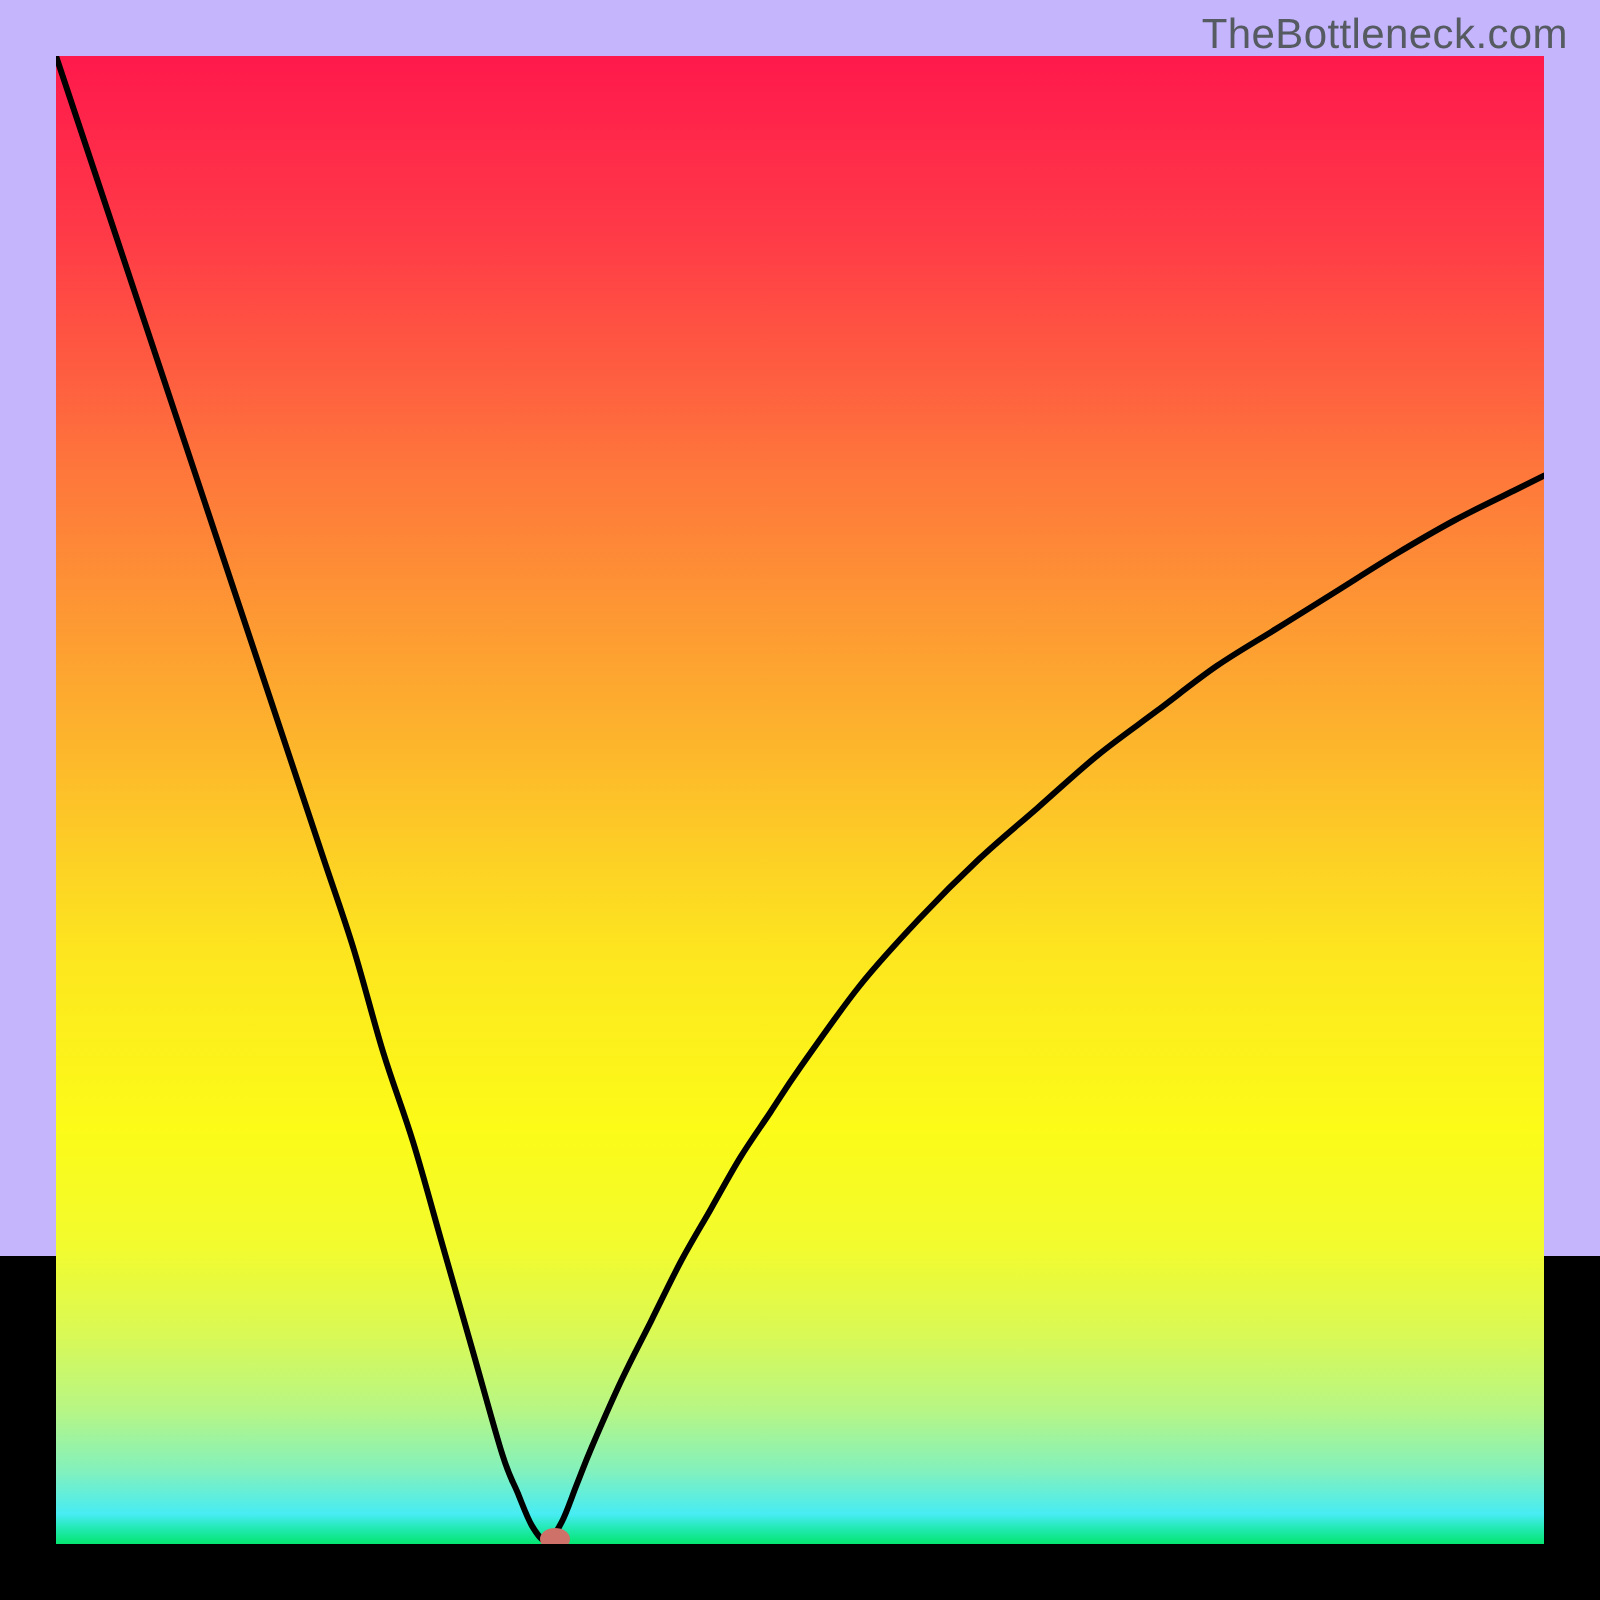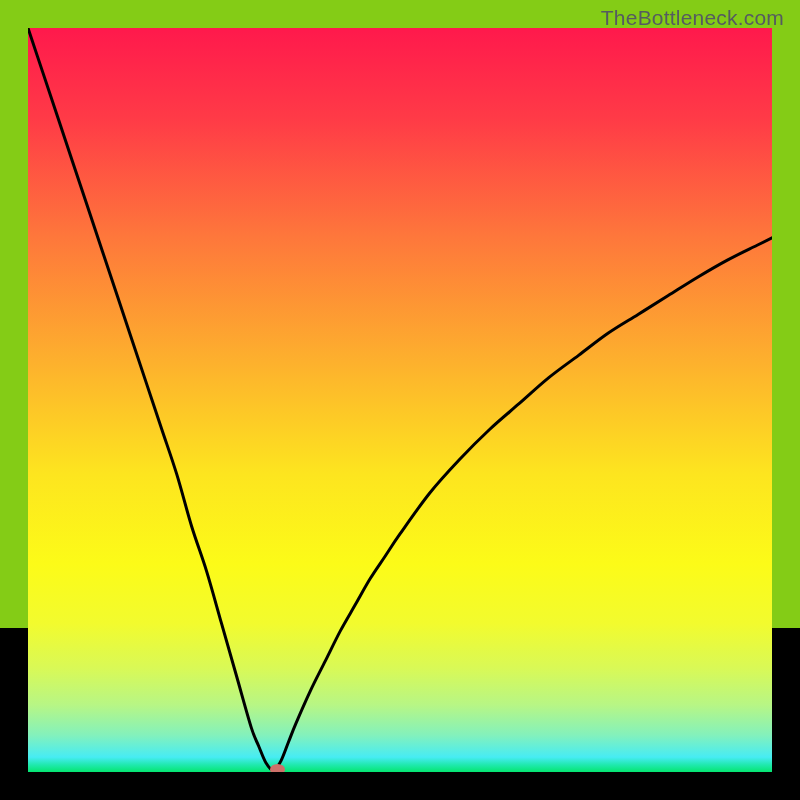--- a/index.html
+++ b/index.html
@@ -15,7 +15,7 @@
     position: absolute;
     left: 0; top: 0;
     width: 800px; height: 628px;
-    background: #84cc16;
+    background: #c4b5fd;
   }
   .plot-area {
     position: absolute;

